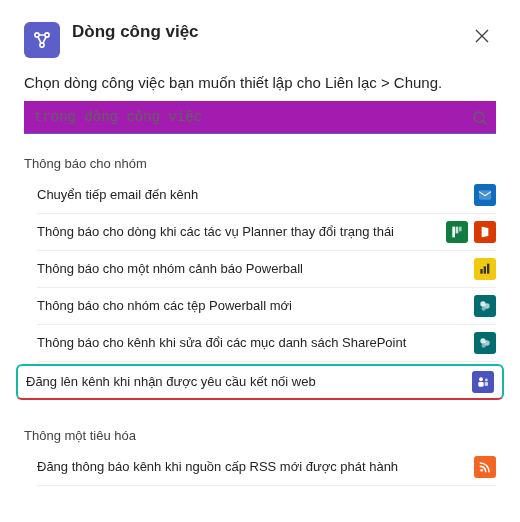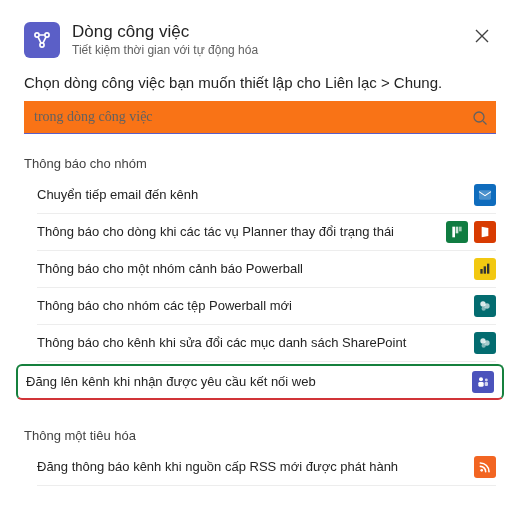--- a/index.html
+++ b/index.html
@@ -32,7 +32,7 @@
     flex-shrink: 0;
   }
   .header-text { flex: 1; }
-  .title { font-size: 17px; font-weight: 400; color: #242424; }
+  .title { font-size: 17px; font-weight: 700; color: #242424; }
   .subtitle { font-size: 12px; color: #616161; margin-top: 1px; }
   .close-btn {
     width: 28px; height: 28px;

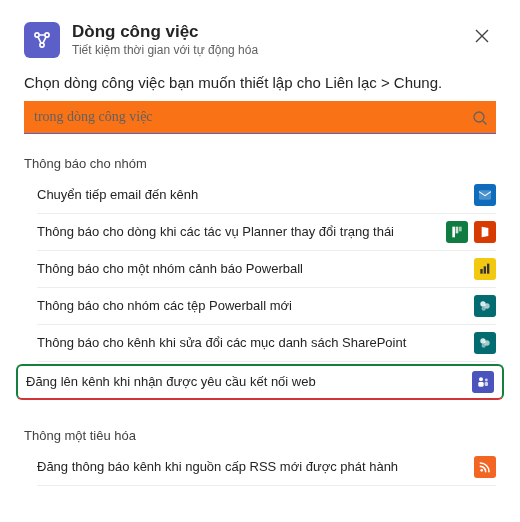--- a/index.html
+++ b/index.html
@@ -117,7 +117,6 @@
     </div>
     <div class="header-text">
       <div class="title">Dòng công việc</div>
-      <div class="subtitle">Tiết kiệm thời gian với tự động hóa</div>
     </div>
     <div class="close-btn">
       <svg width="14" height="14" viewBox="0 0 14 14">

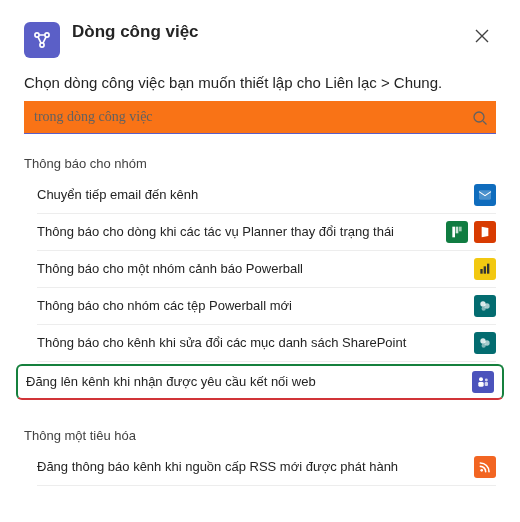--- a/index.html
+++ b/index.html
@@ -52,9 +52,9 @@
     font-size: 14px;
     border: none;
     border-bottom: 1.5px solid #5b5fc7;
-    background: #f97316;
+    background: #a21caf;
     outline: none;
-    font-family: Liberation Serif, serif;
+    font-family: Liberation Mono, monospace;
   }
   .search-input::placeholder { color: #616161; }
   .search-icon {

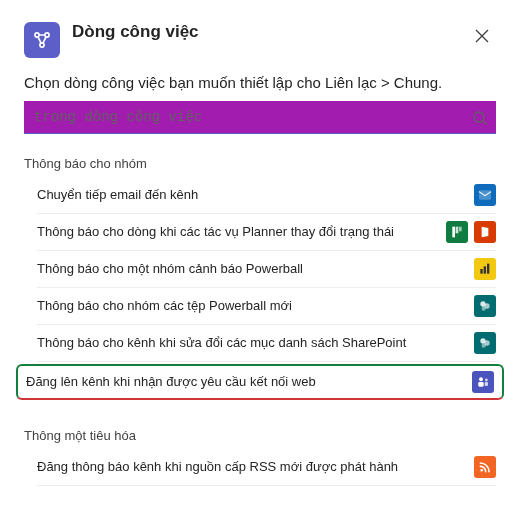--- a/index.html
+++ b/index.html
@@ -92,7 +92,7 @@
     font-size: 11px; color: #fff; font-weight: bold;
   }
   .highlighted {
-    border: 2px solid #15803d;
+    border: 2px solid #14b8a6;
     border-radius: 6px;
     padding: 5px 8px;
     margin: 2px -8px;

